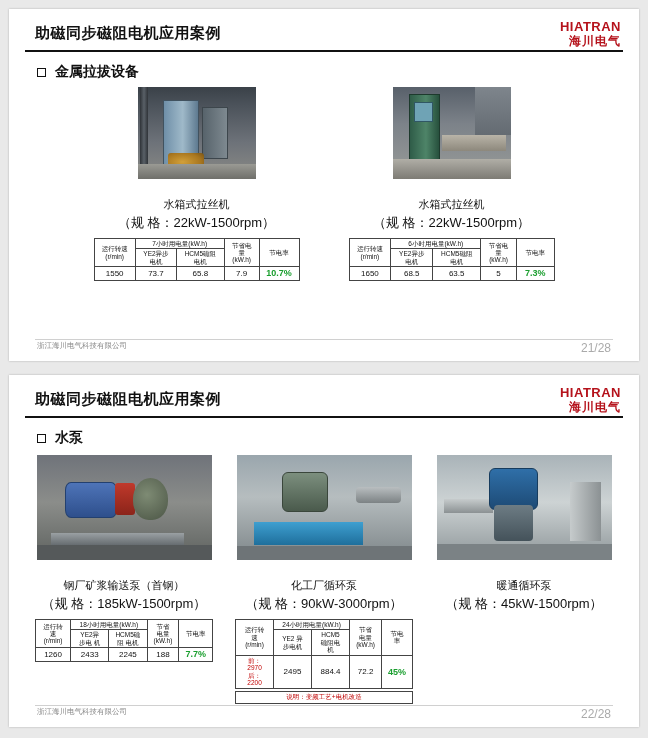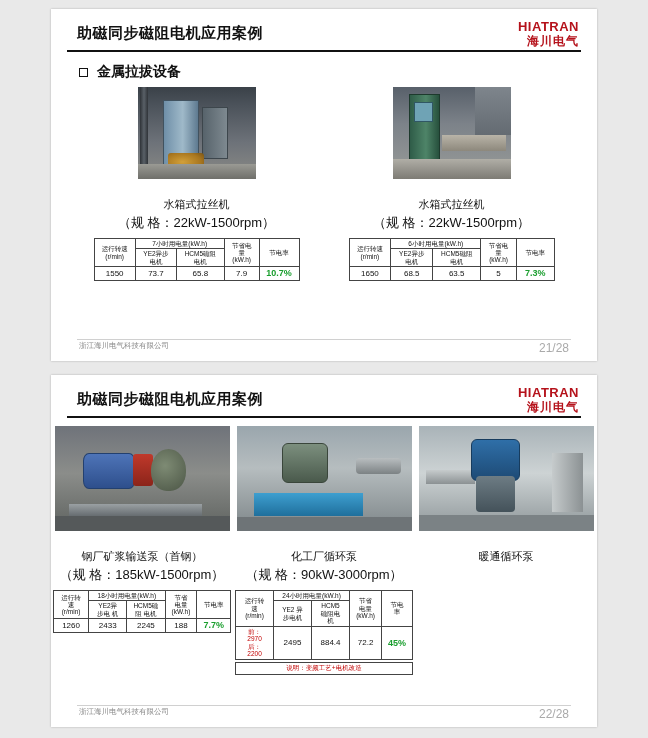--- a/index.html
+++ b/index.html
@@ -15,7 +15,7 @@
   }
   .slide {
     position: relative;
-    width: 546px;
+    width: 630px;
     margin: 9px auto 0 auto;
     height: 352px;
     background: #ffffff;

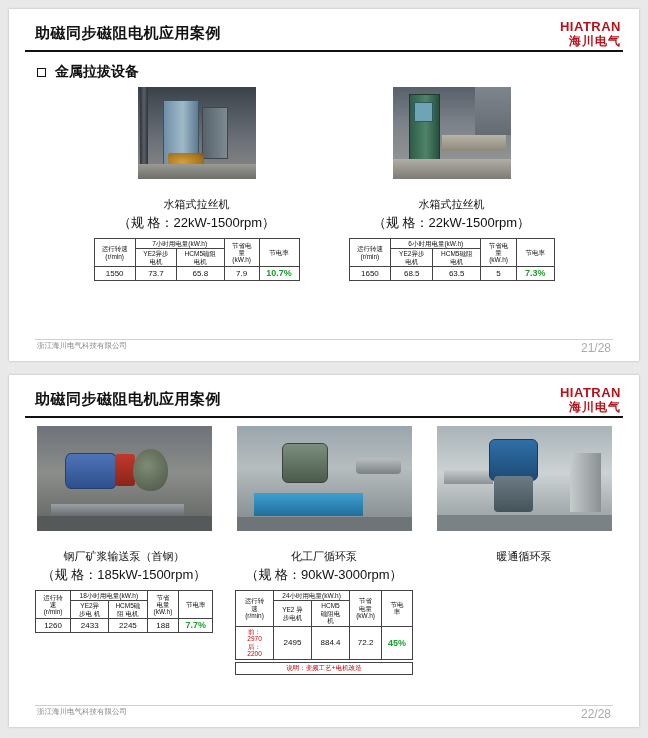--- a/index.html
+++ b/index.html
@@ -404,6 +404,10 @@
     </div>
   </div>
 
+  <div class="section">
+    <span class="sq"></span>
+    <span class="section-title">水泵</span>
+  </div>
 
   <div class="cols" style="margin-top:8px;">
 

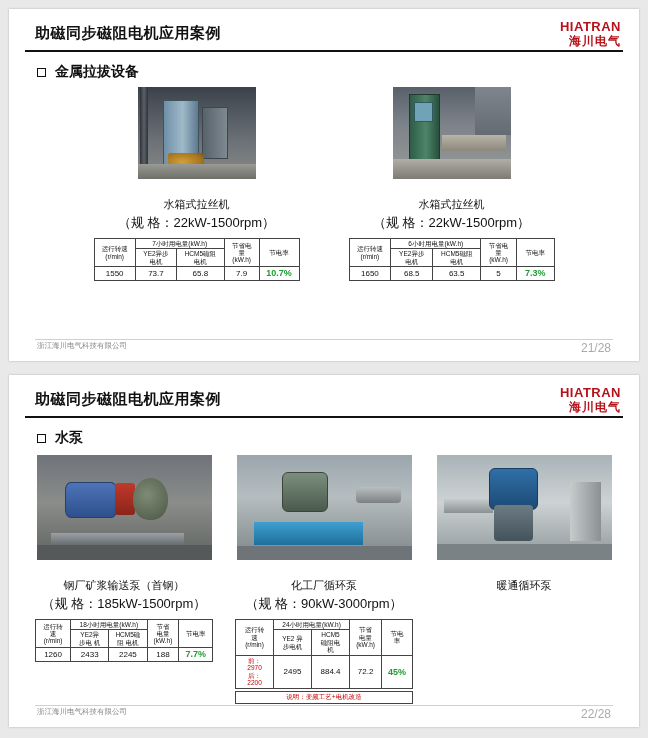--- a/index.html
+++ b/index.html
@@ -503,6 +503,7 @@
           <div class="floor"></div>
       </div>
       <div class="cap">暖通循环泵</div>
+      <div class="cap2">（规 格：45kW-1500rpm）</div>
 
     </div>
 

